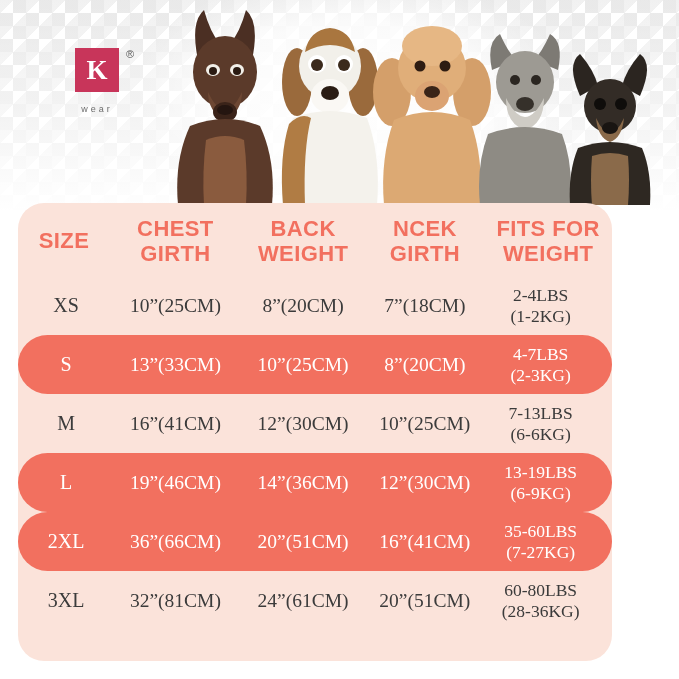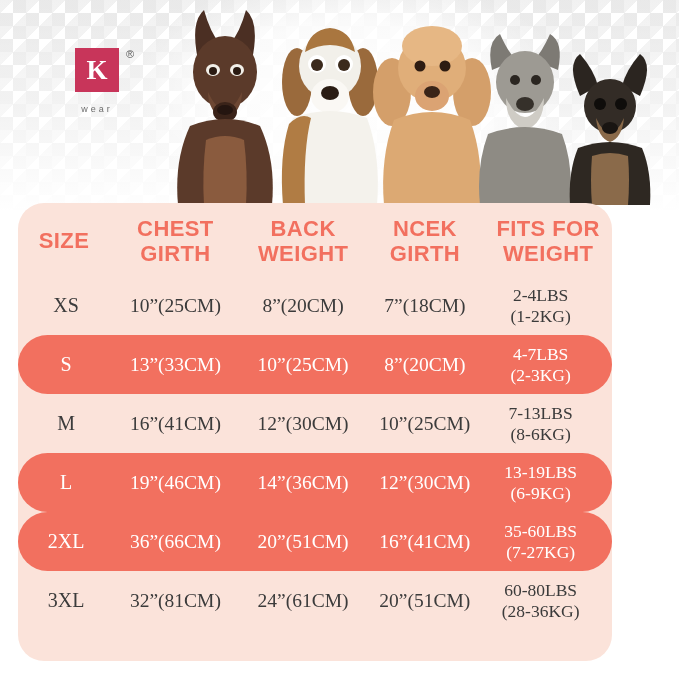--- a/index.html
+++ b/index.html
@@ -339,7 +339,7 @@
           <td>10”(25CM)</td>
           <td class="last-cell pad-r">
             <span class="two-line">7-13LBS</span>
-            <span class="two-line">(8-6KG)</span>
+            <span class="two-line">(6-6KG)</span>
           </td>
         </tr>
 

